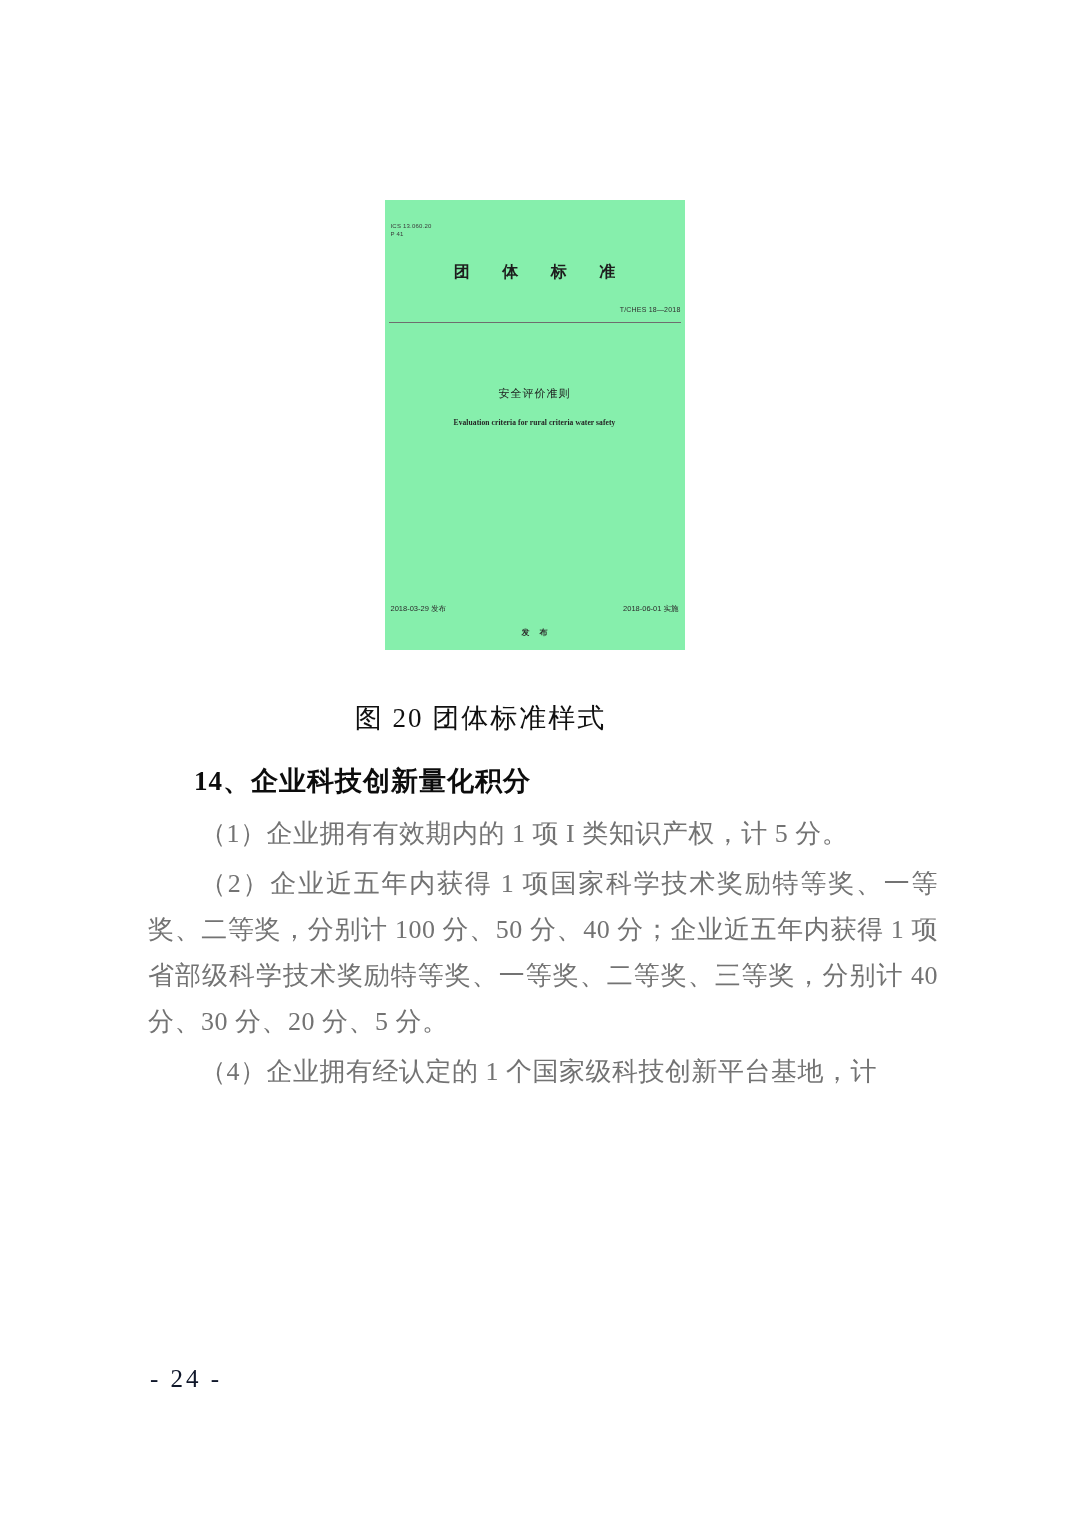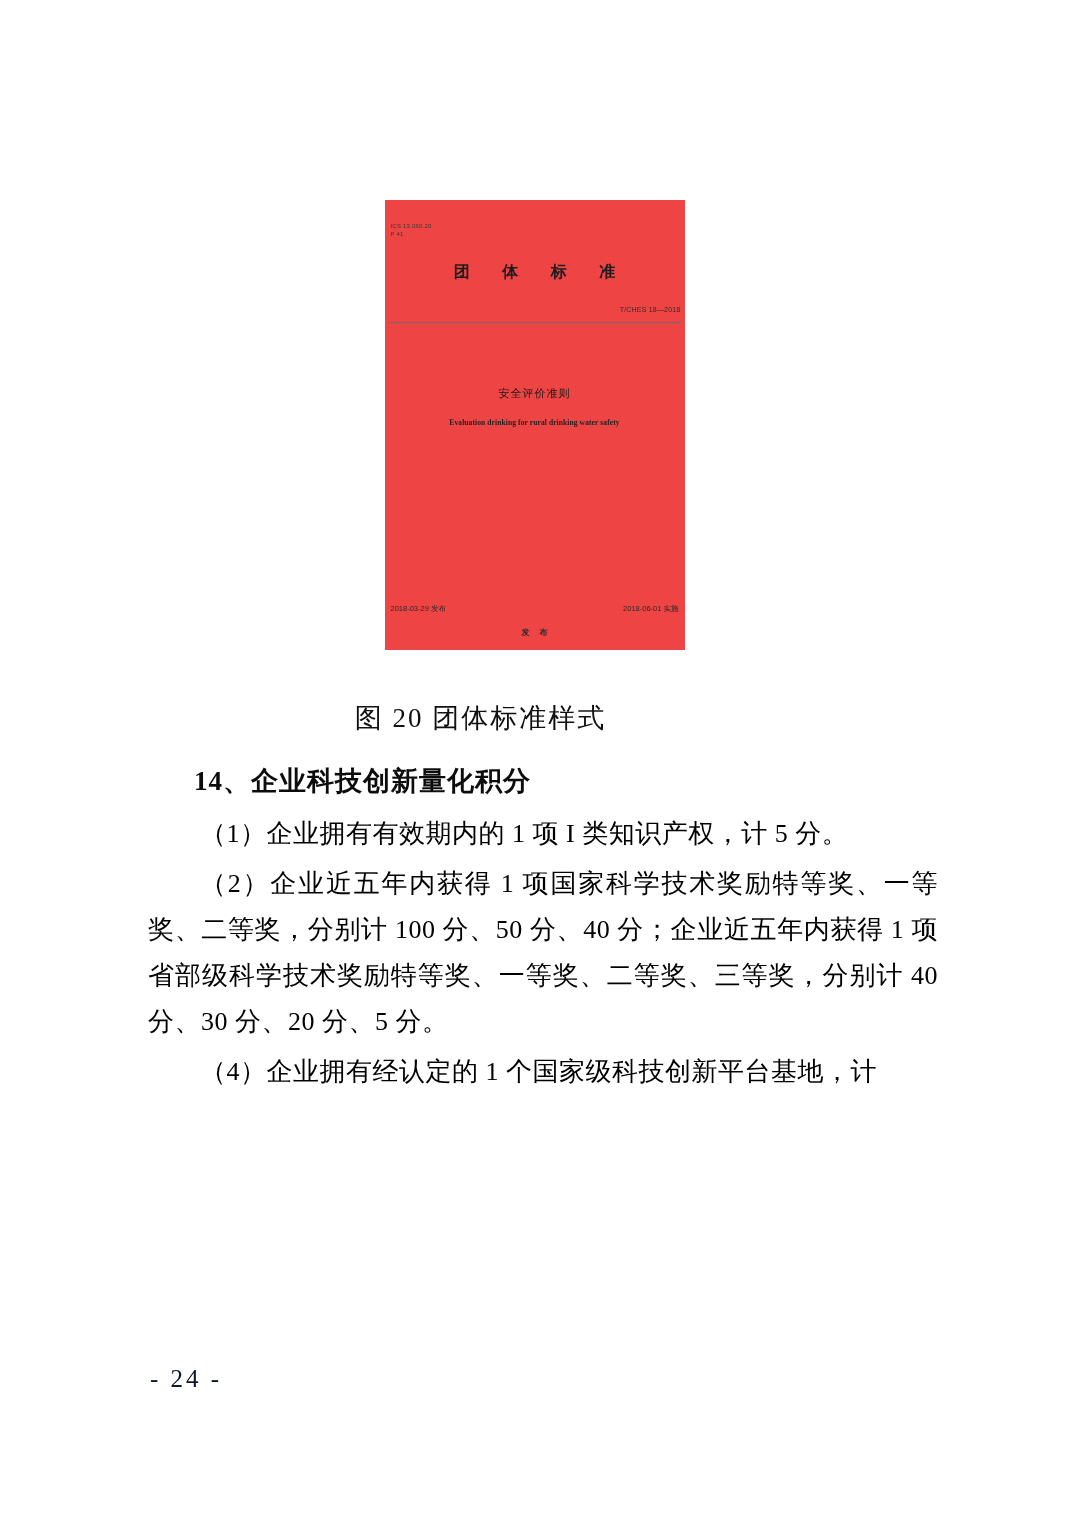--- a/index.html
+++ b/index.html
@@ -37,7 +37,7 @@
     position: relative;
     width: 300px;
     height: 450px;
-    background: #ef4444;
+    background: #86efac;
     font-family: "Liberation Sans", sans-serif;
     color: #2b2b2b;
   }

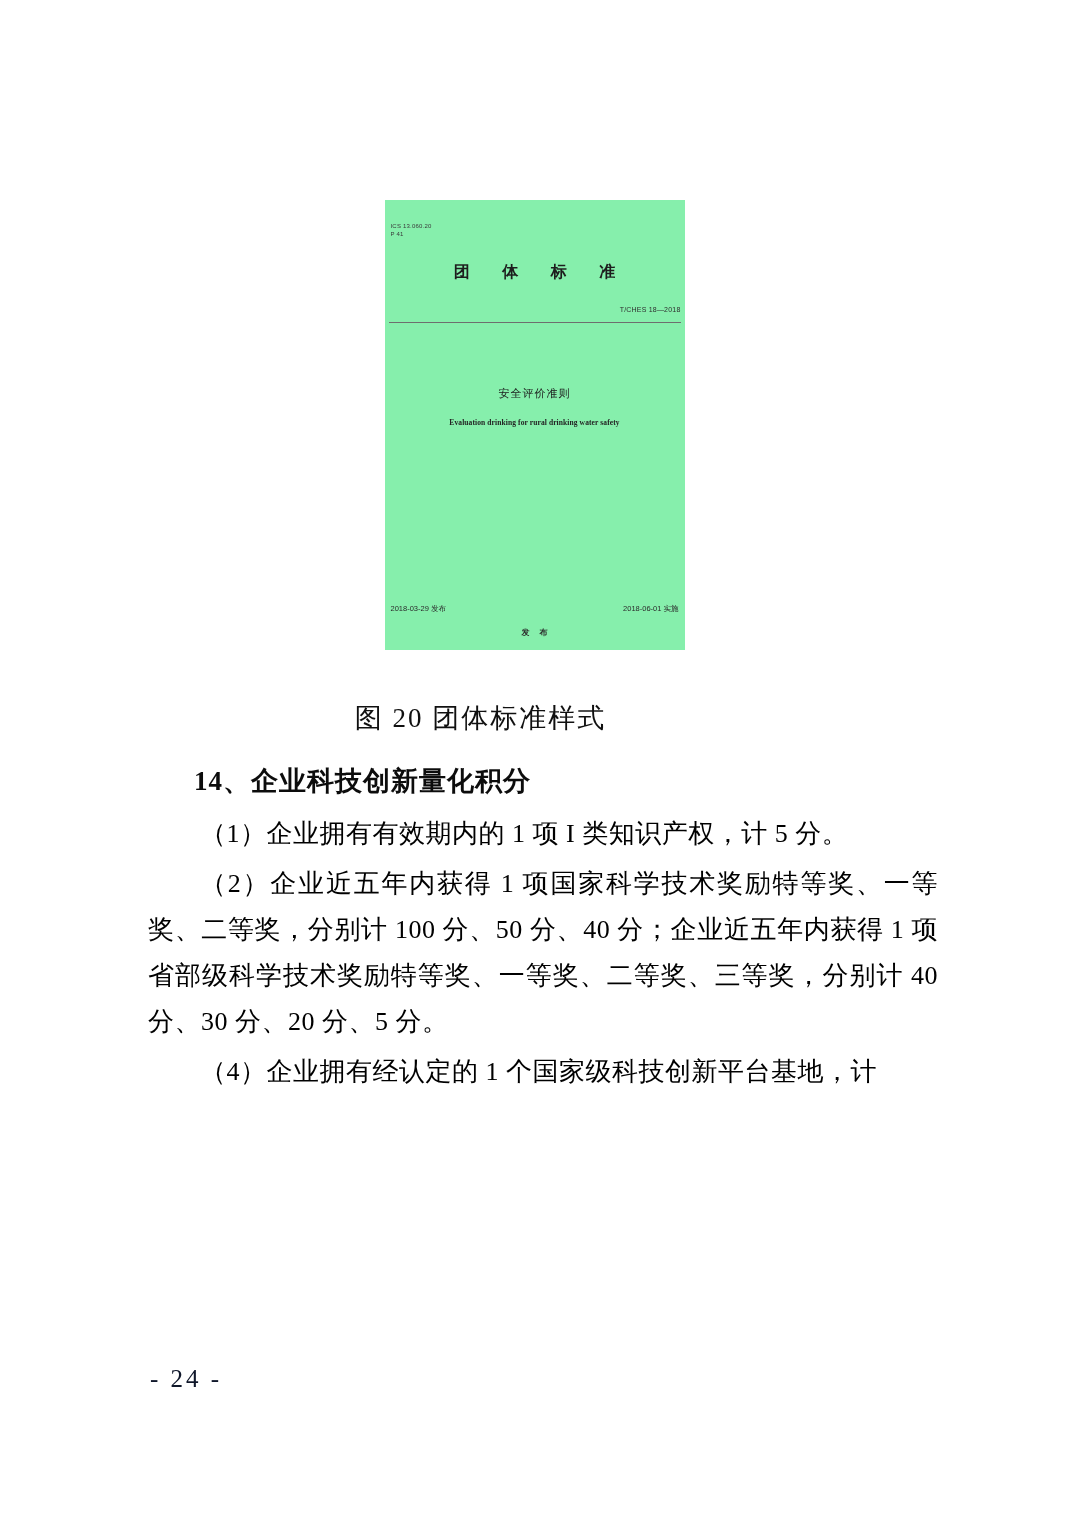--- a/index.html
+++ b/index.html
@@ -191,7 +191,7 @@
       <div class="cover-stdno">T/CHES 18—2018</div>
       <div class="cover-rule"></div>
       <div class="cover-name-cn">安全评价准则</div>
-      <div class="cover-name-en">Evaluation drinking for rural drinking water safety</div>
+      <div class="cover-name-en">Evaluation criteria for rural criteria water safety</div>
       <div class="cover-date-left">2018-03-29 发布</div>
       <div class="cover-date-right">2018-06-01 实施</div>
       <div class="cover-issuer">发 布</div>

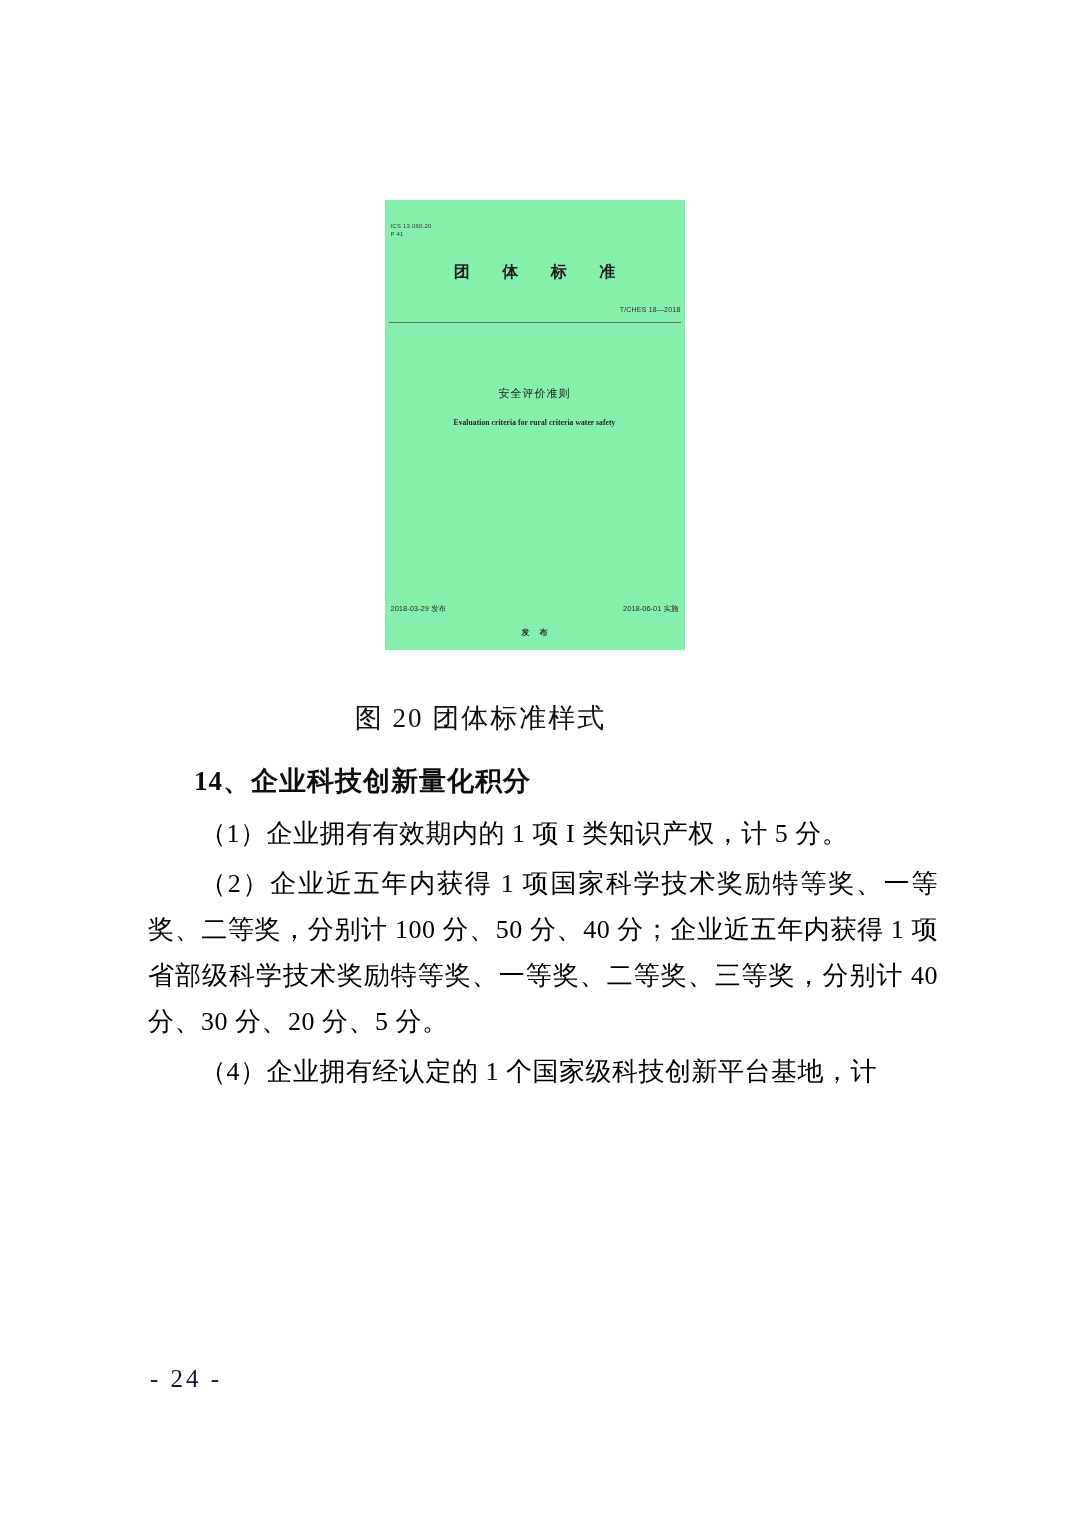--- a/index.html
+++ b/index.html
@@ -164,7 +164,7 @@
     text-indent: 52px;
     text-align: justify;
     text-justify: inter-ideograph;
-    color: #000000;
+    color: #737373;
     letter-spacing: 0.5px;
   }
 

